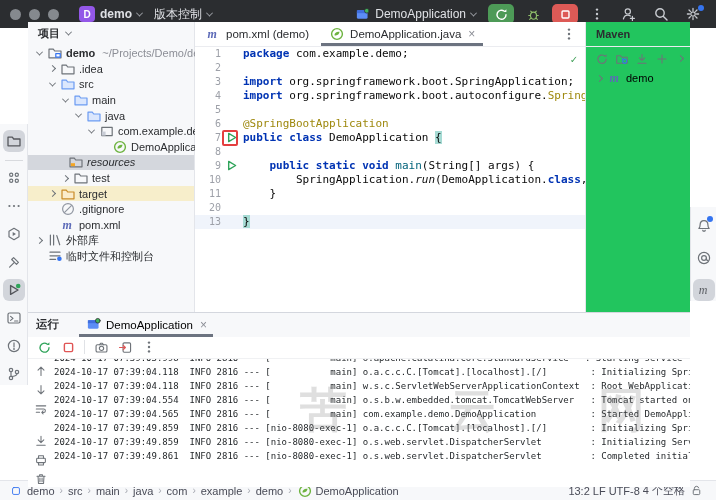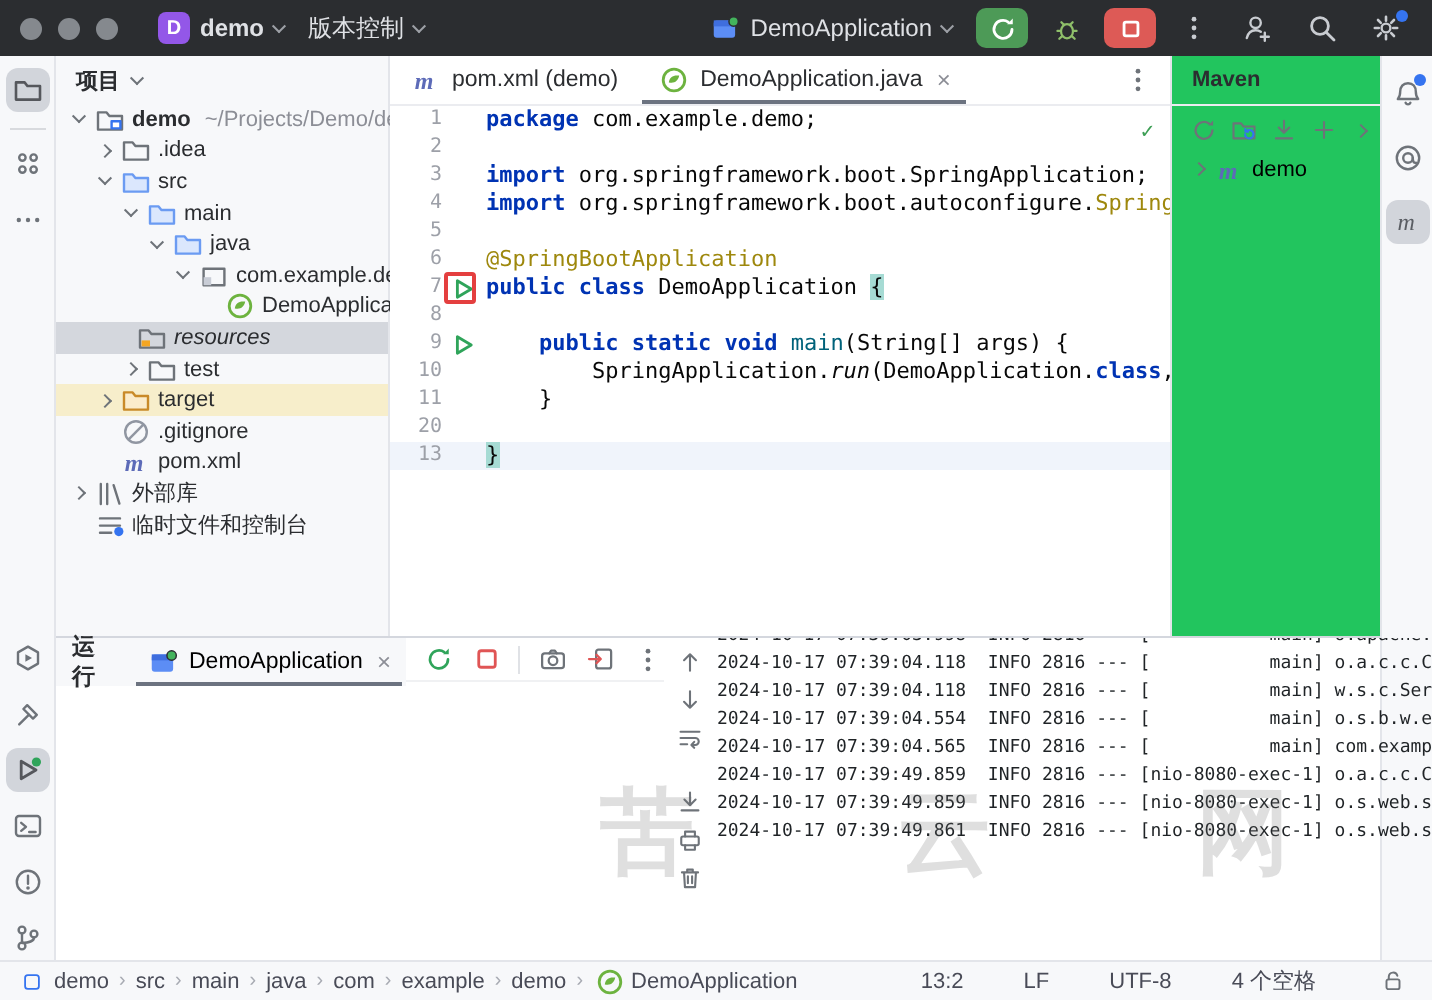--- a/index.html
+++ b/index.html
@@ -23,7 +23,7 @@
   .badge-dot { position:absolute; top:1px; right:2px; width:6px; height:6px; border-radius:50%; background:#3574f0; }
 
   
-  #main { flex:1; display:flex; min-height:0; }
+  #main { flex:1; display:flex; min-height:0;align-items:center; }
   .strip { background:#f7f8fa; display:flex; flex-direction:column; align-items:center; }
   #left-strip { width:28px; border-right:1px solid #e3e5ea; }
   #right-strip { width:26px; border-left:1px solid #e3e5ea; padding-top:6px; gap:8px; }

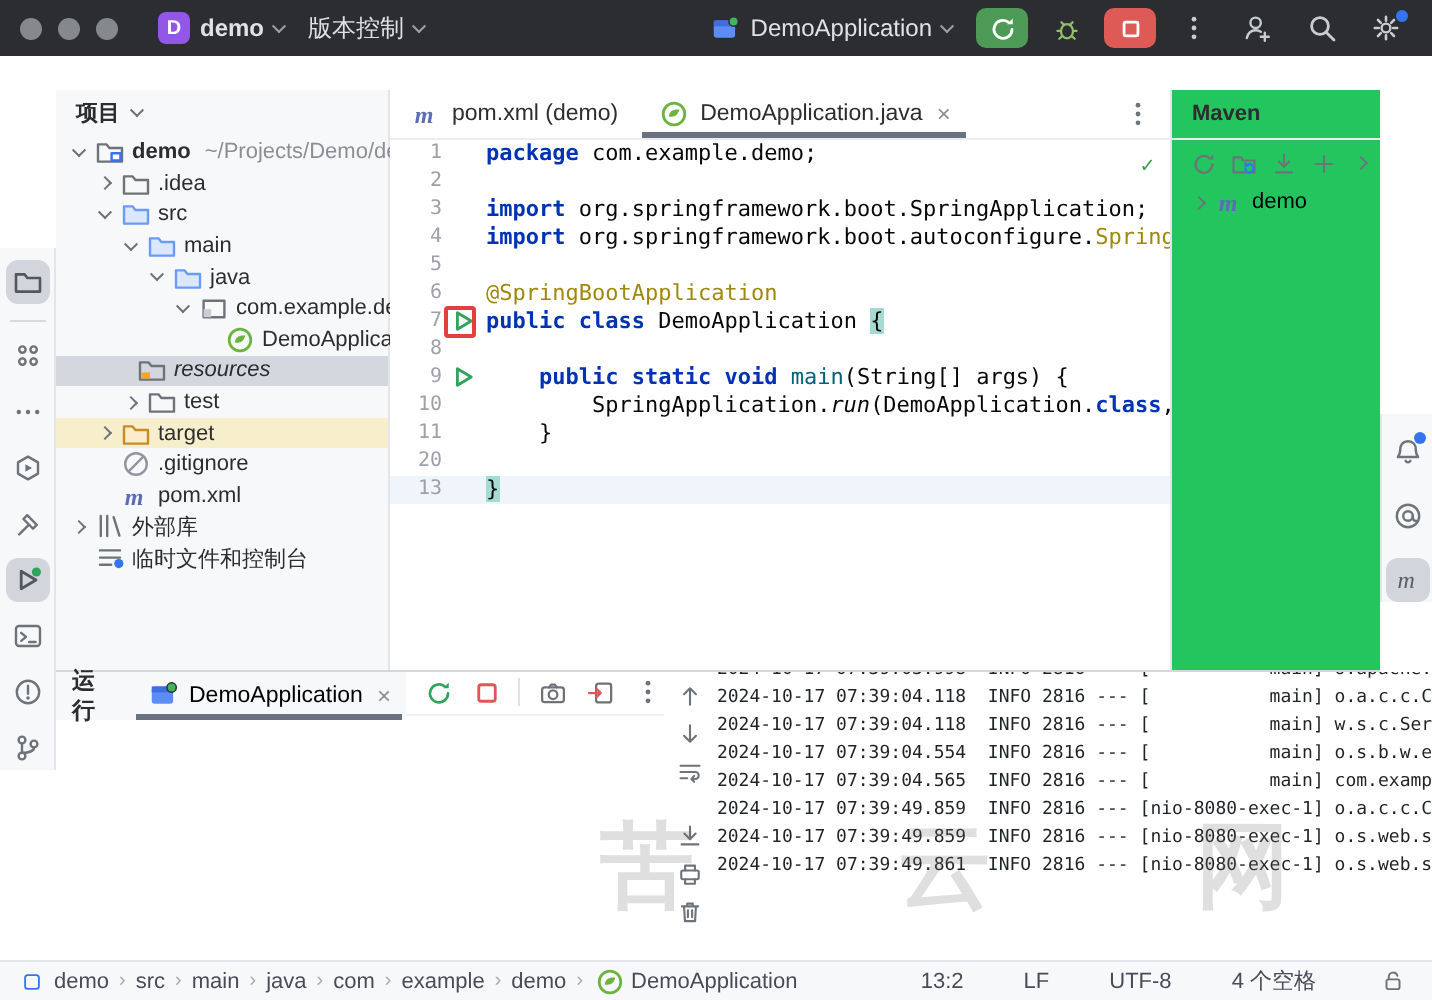--- a/index.html
+++ b/index.html
@@ -74,7 +74,7 @@
   .mchev { width:5px; height:5px; border-right:1.3px solid #6e7379; border-bottom:1.3px solid #6e7379; transform:rotate(-45deg); margin-left:4px; }
 
   
-  #run-panel { flex:1; border-top:1px solid #d4d7de; background:#fff; display:flex; flex-direction:row; min-height:0; position:relative; }
+  #run-panel { flex:1; border-top:1px solid #d4d7de; background:#fff; display:flex; flex-direction:column; min-height:0; position:relative; }
   #run-head { height:24px; background:#f7f8fa; display:flex; align-items:center; font-size:11.5px; }
   #run-title { font-weight:bold; margin-left:8px; color:#2b2d30; }
   #run-tab { display:flex; align-items:center; gap:5px; margin-left:18px; height:100%; padding:0 8px; position:relative; }

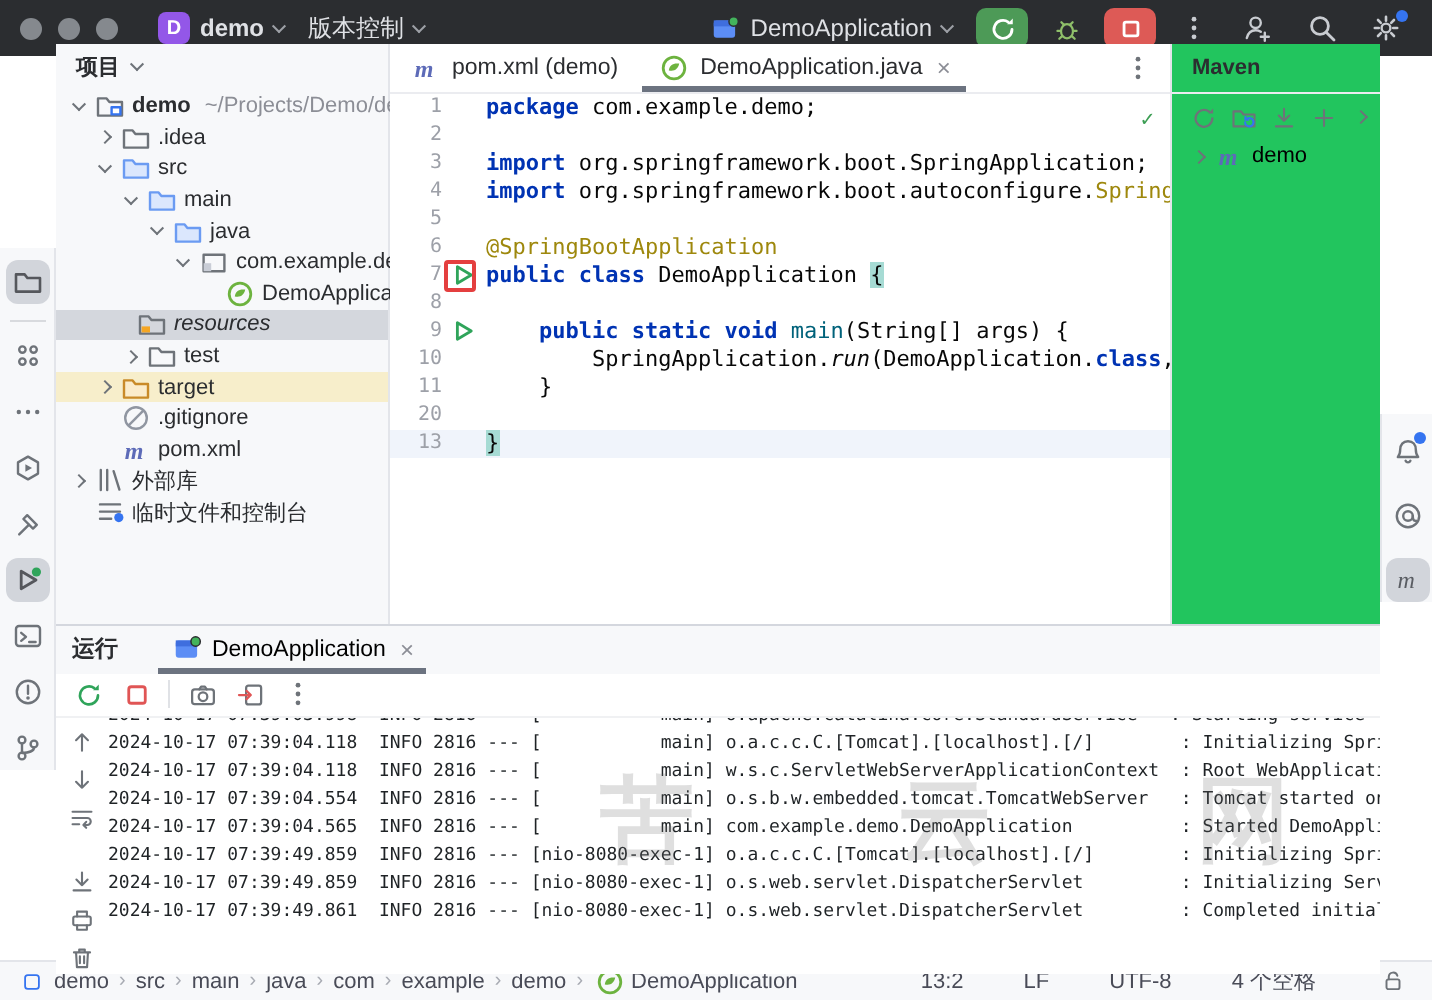--- a/index.html
+++ b/index.html
@@ -94,7 +94,7 @@
   #crumbs { display:flex; align-items:center; gap:5px; }
   .crumb { display:flex; align-items:center; gap:3px; }
   .csep { color:#a8abb3; font-size:10px; }
-  #status-right { margin-left:auto; display:flex; align-items:center; gap:30px; }
+  #status-right { margin-left:auto; display:flex; align-items:center; gap:3px; }
 </style>
 </head>
 <body>

